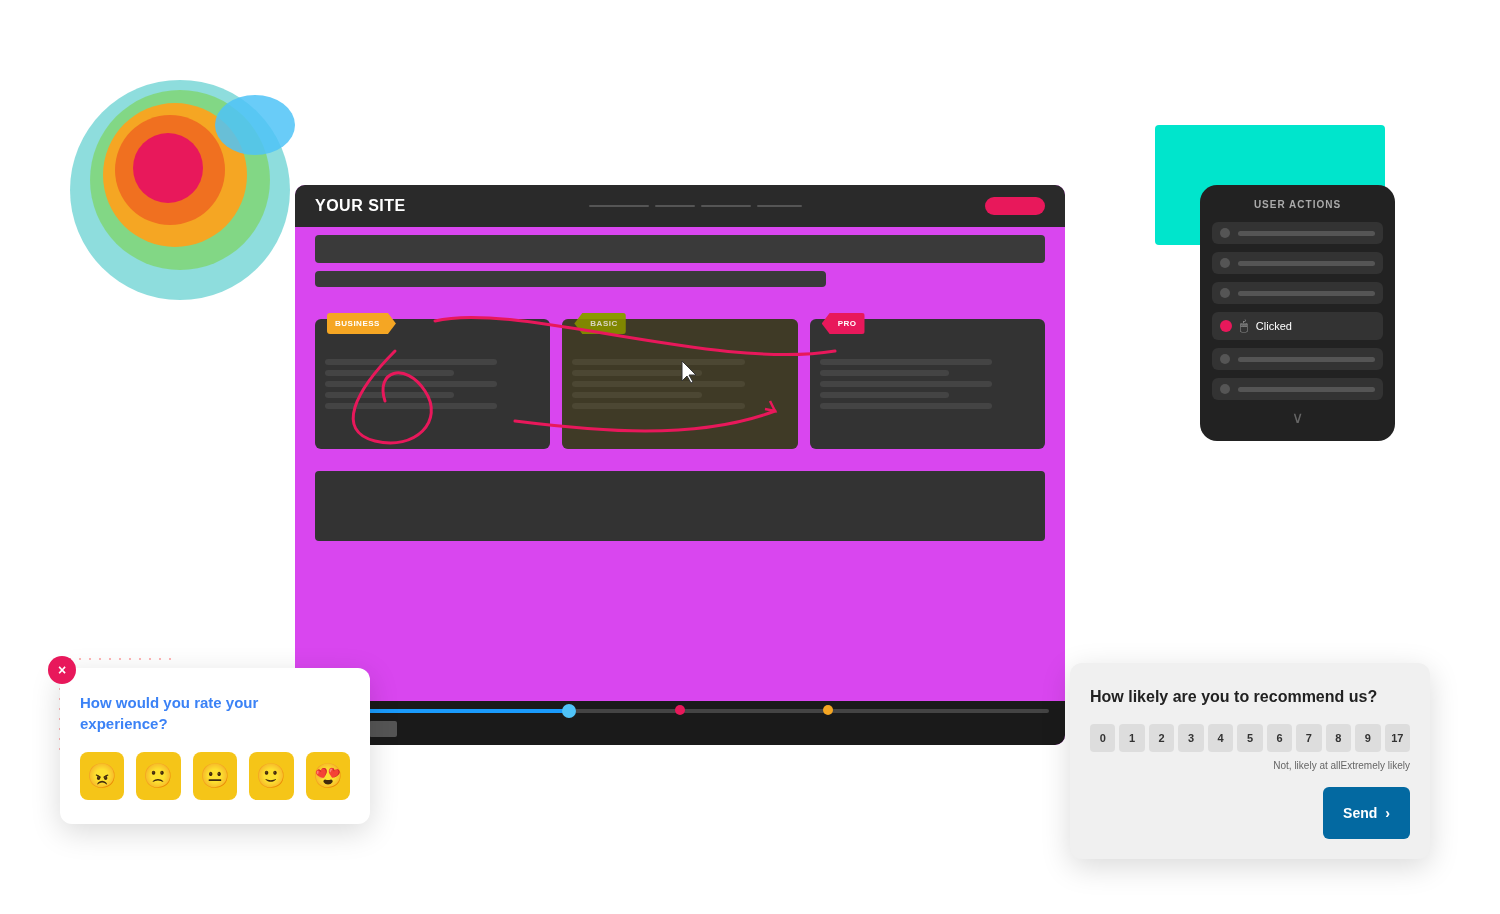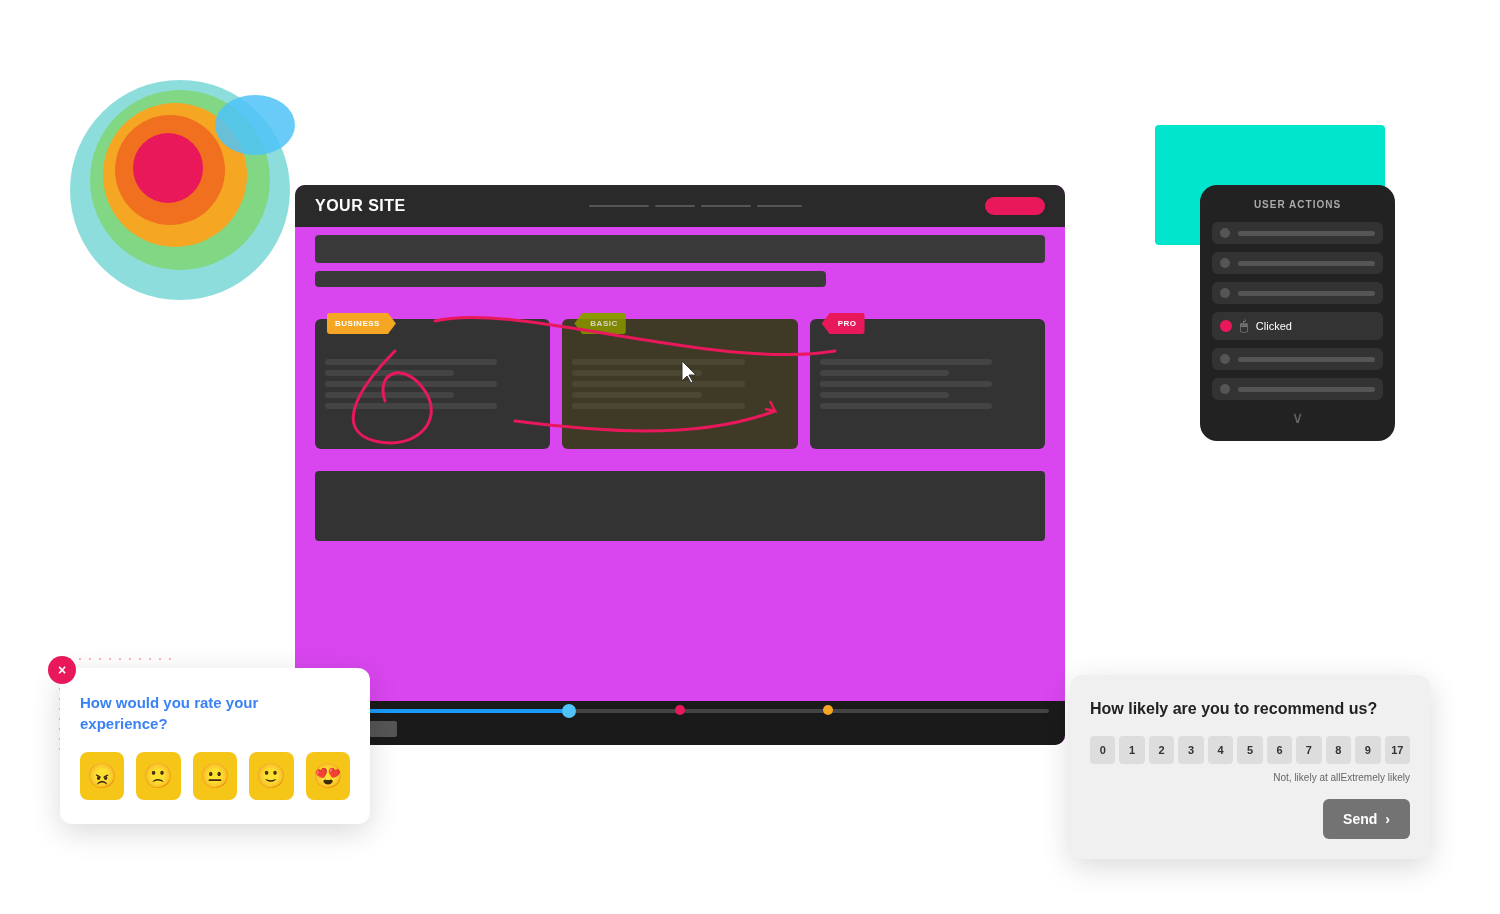--- a/index.html
+++ b/index.html
@@ -455,10 +455,10 @@
 
     .nps-send-btn {
       float: right;
-      background: #737373;
+      background: #0369a1;
       color: white;
       border: none;
-      padding: 12px 20px;
+      padding: 18px 20px;
       border-radius: 6px;
       font-size: 14px;
       font-weight: 700;

